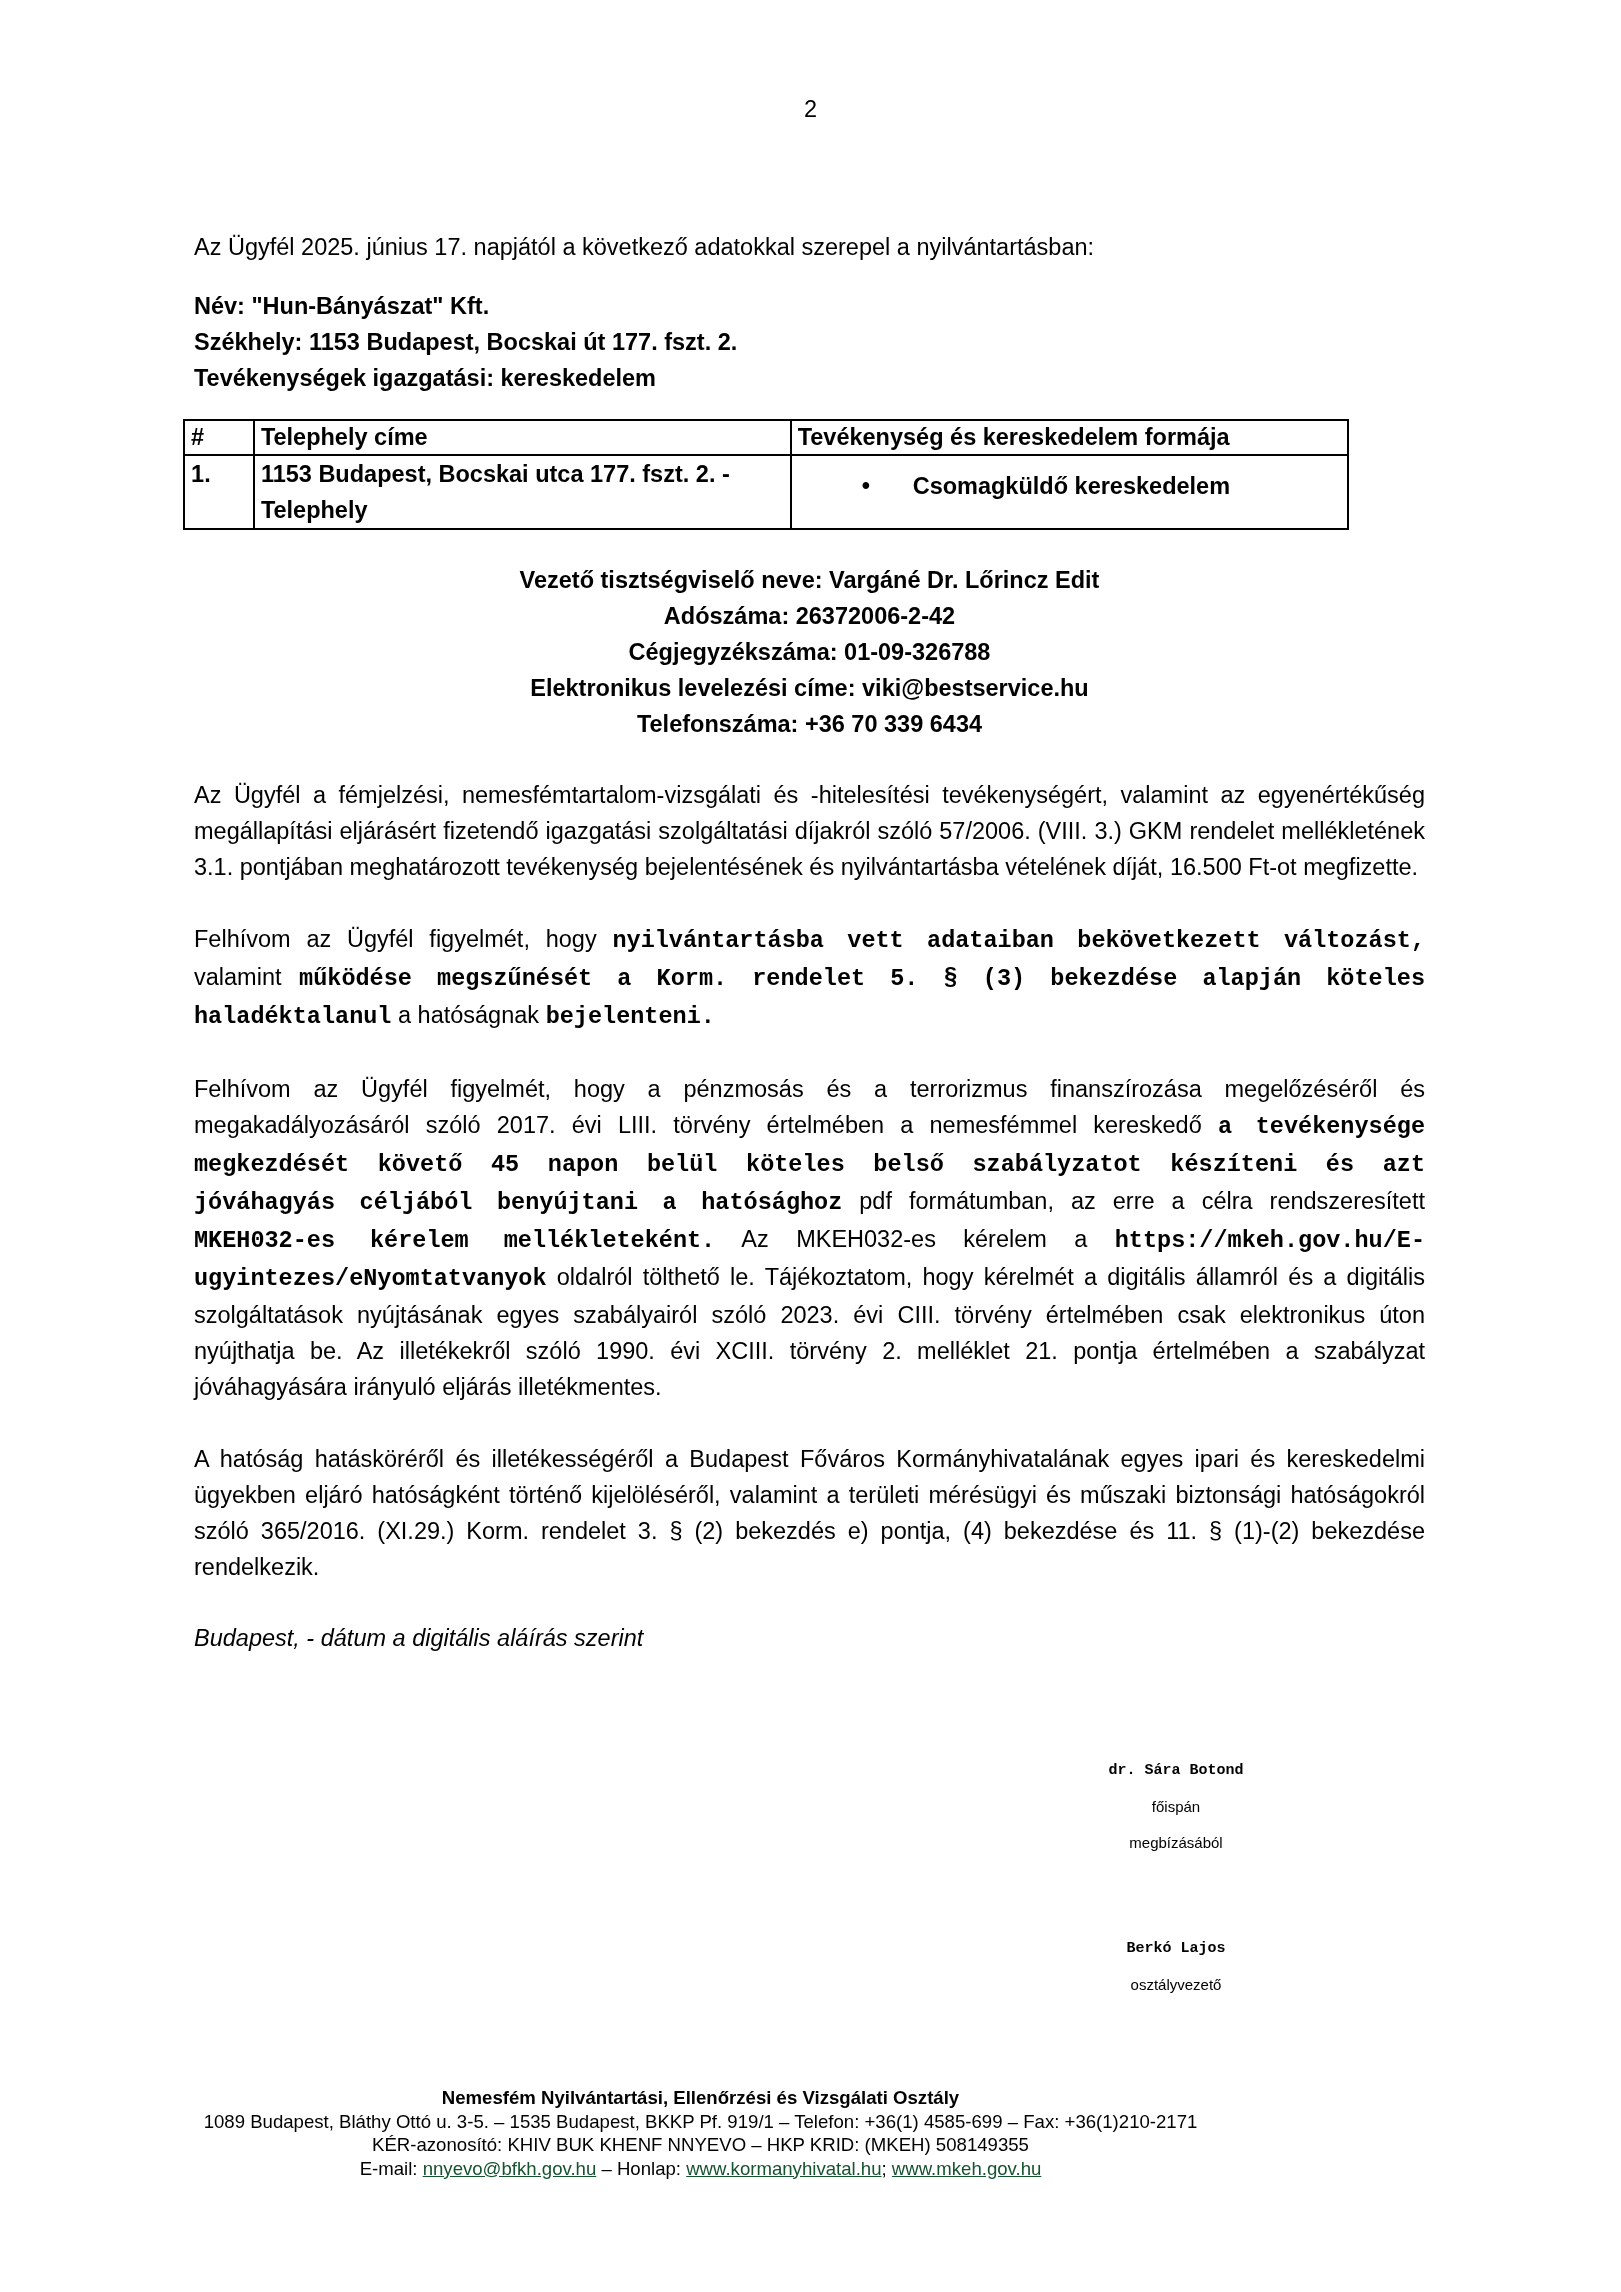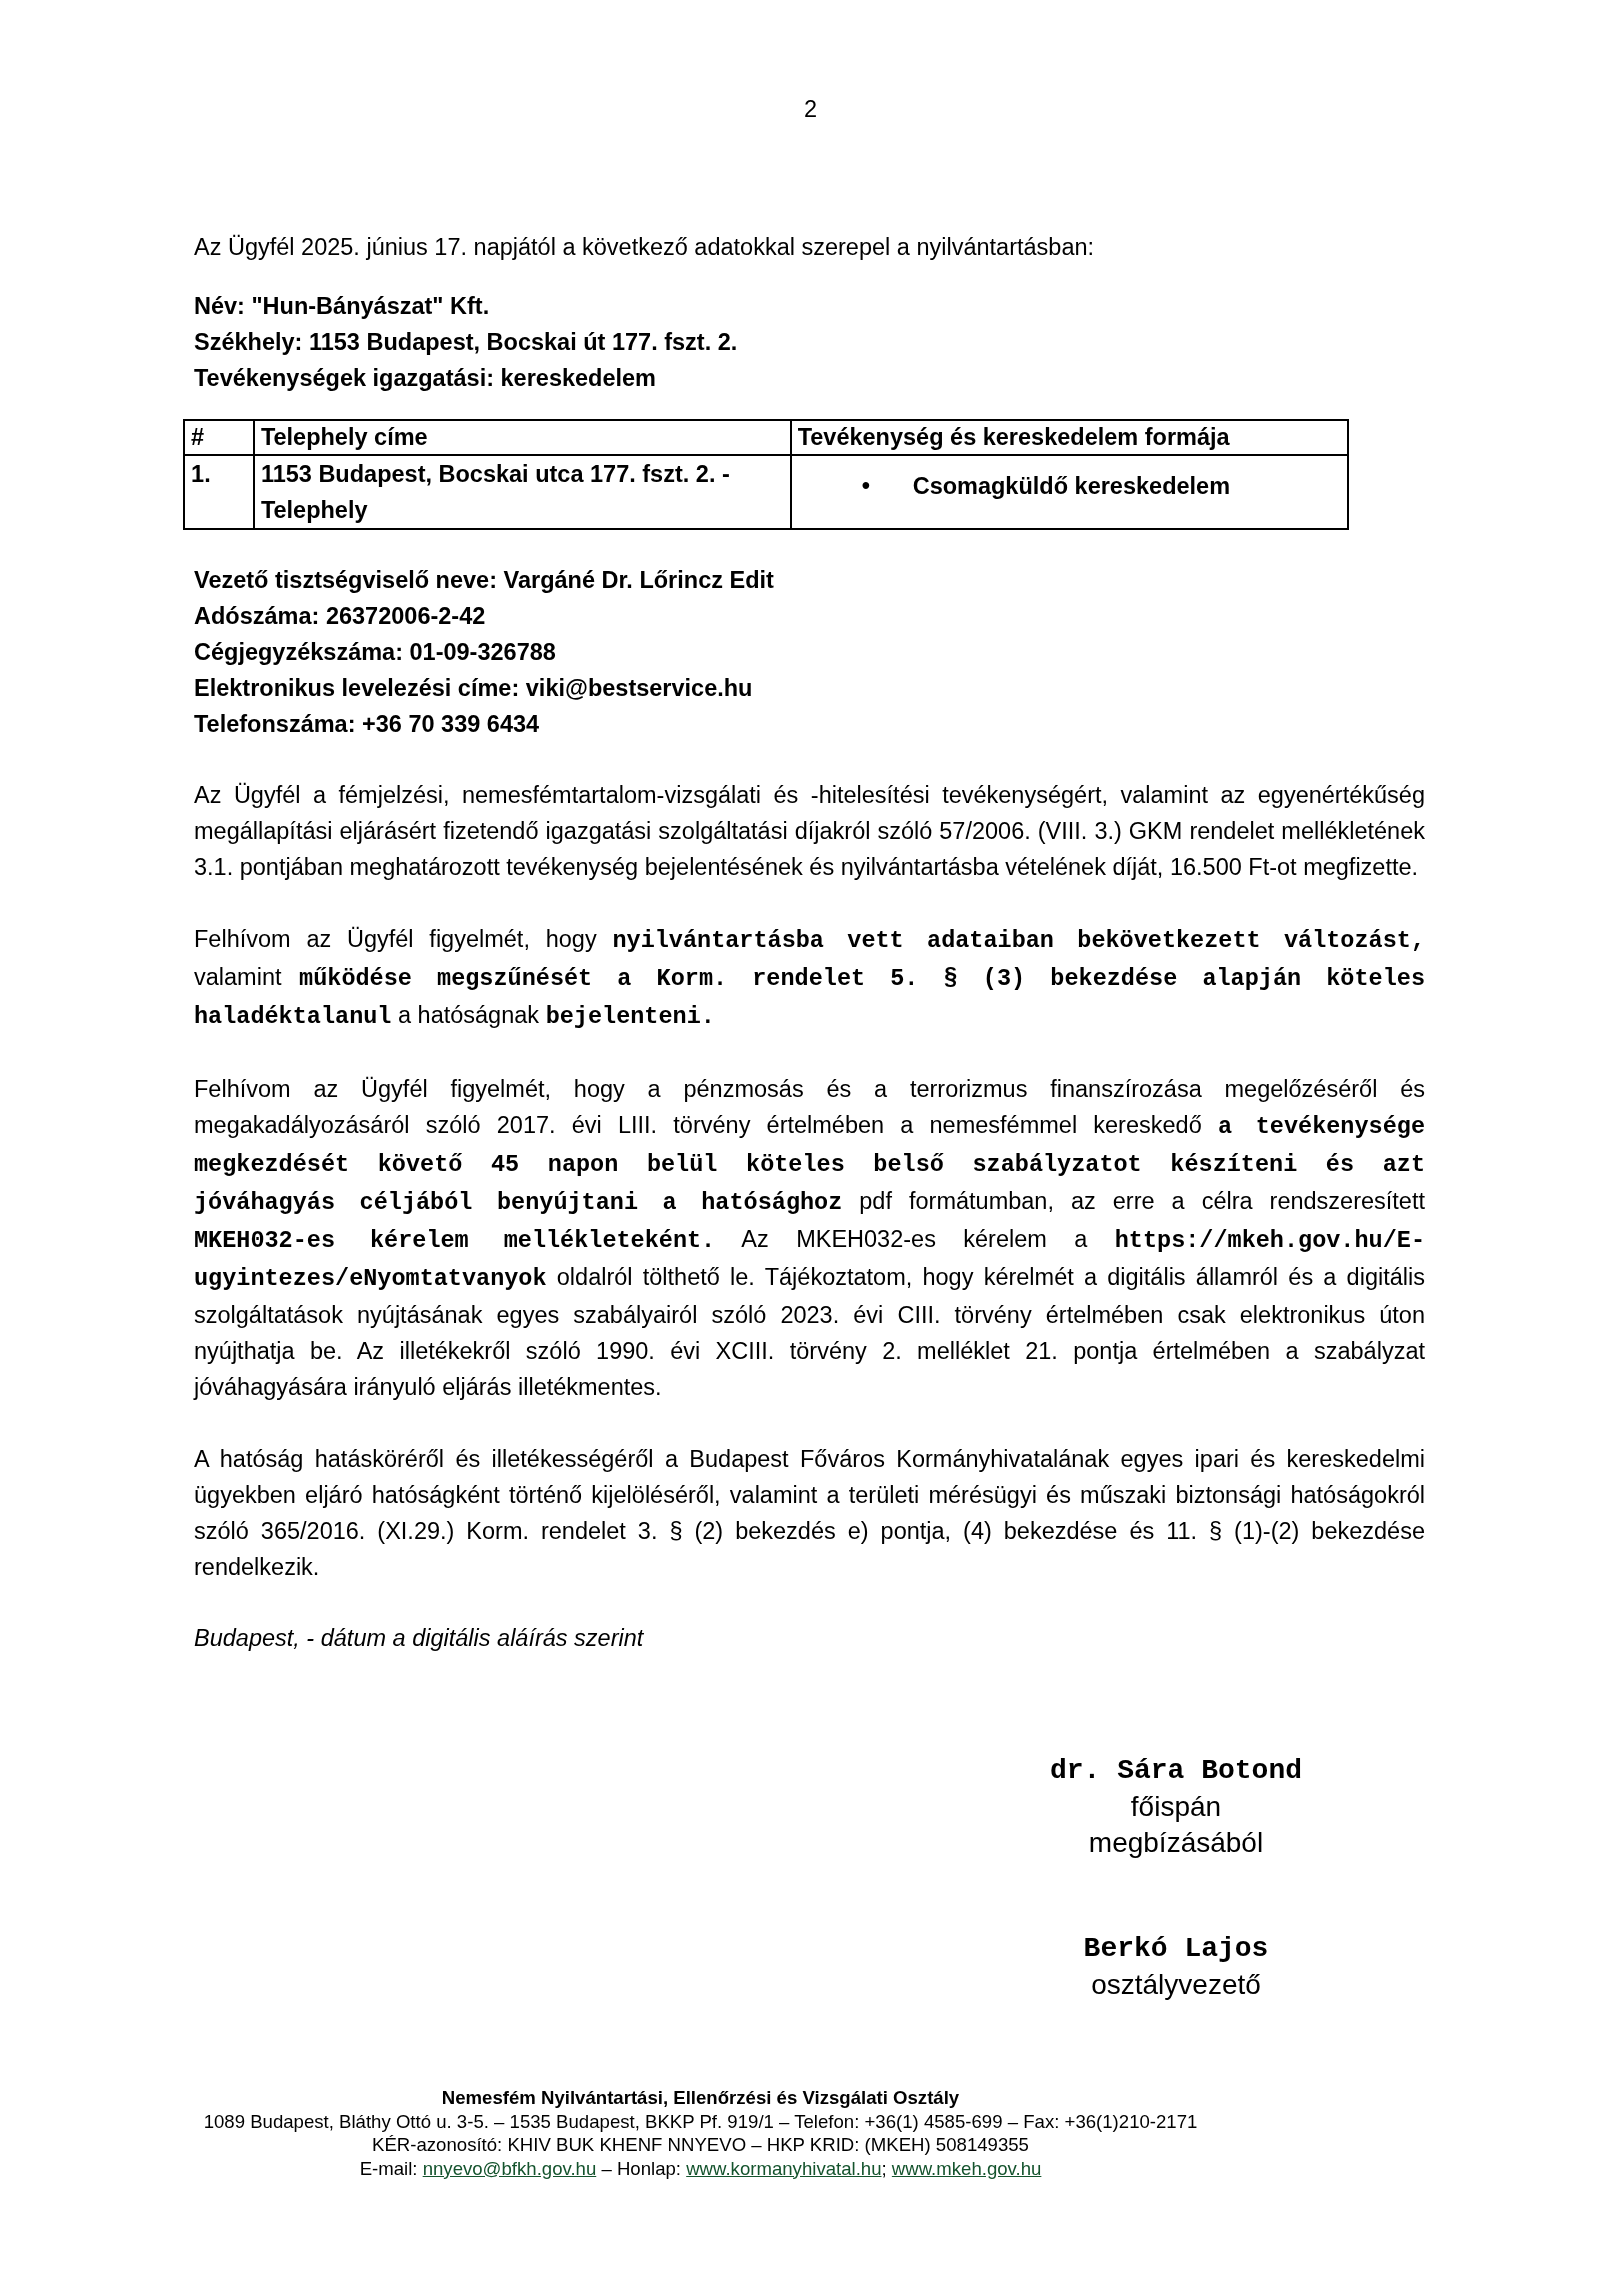--- a/index.html
+++ b/index.html
@@ -19,7 +19,7 @@
   .bullet-list { margin: 12px; padding: 0; list-style: none; }
   .bullet-list li { padding-left: 103px; position: relative; }
   .bullet-list li::before { content: "\2022"; position: absolute; left: 52px; }
-  .contact-block { font-weight: bold; margin-bottom: 35px; }
+  .contact-block { font-weight: bold; margin-bottom: 35px; text-align: center; }
   .para { text-align: justify; margin-bottom: 36px; }
   .b { font-weight: bold; font-family: Liberation Mono, monospace; }
   .place-date { font-style: italic; margin-top: -1px; }

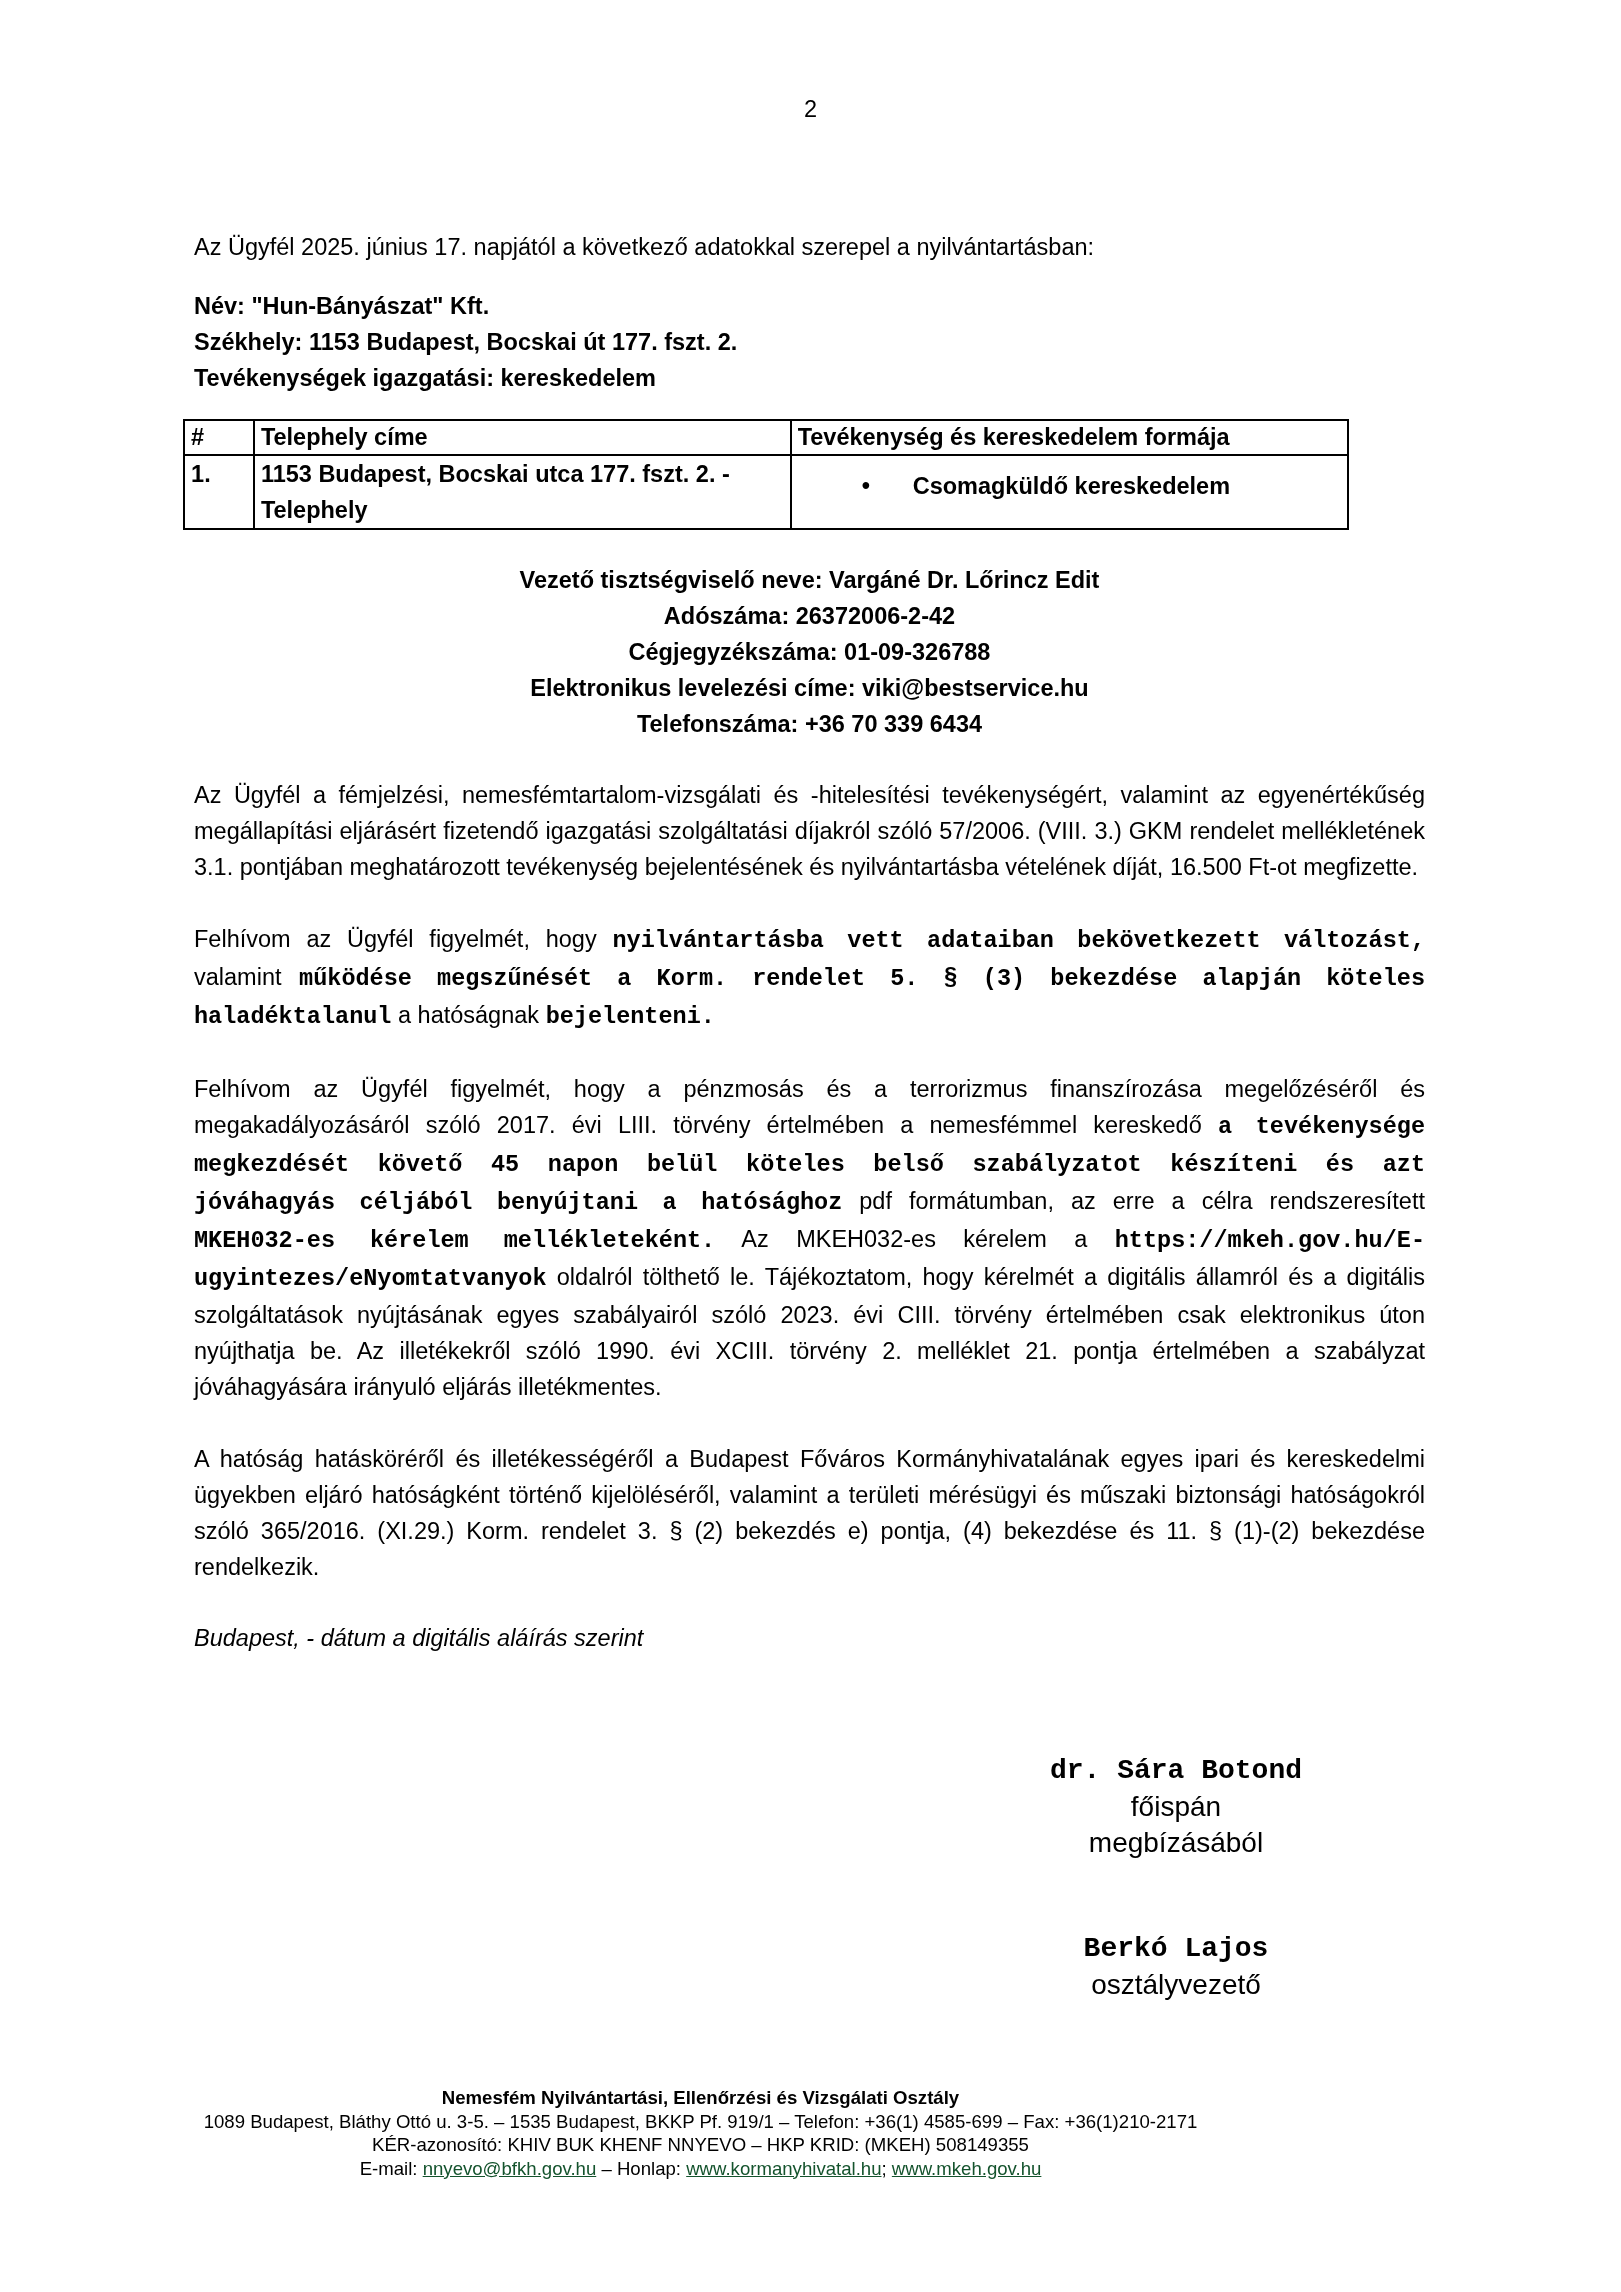--- a/index.html
+++ b/index.html
@@ -23,7 +23,7 @@
   .para { text-align: justify; margin-bottom: 36px; }
   .b { font-weight: bold; font-family: Liberation Mono, monospace; }
   .place-date { font-style: italic; margin-top: -1px; }
-  .signatures { position: absolute; left: 980px; width: 392px; text-align: center; font-size: 28px; line-height: 36px; }
+  .signatures { position: absolute; left: 980px; width: 392px; text-align: center; font-size: 15px; line-height: 36px; }
   .sig1 { top: 1753px; }
   .sig2 { top: 1931px; }
   .footer { position: absolute; top: 2086px; left: 0; width: 1401px; text-align: center; font-size: 18.6px; line-height: 23.5px; }

